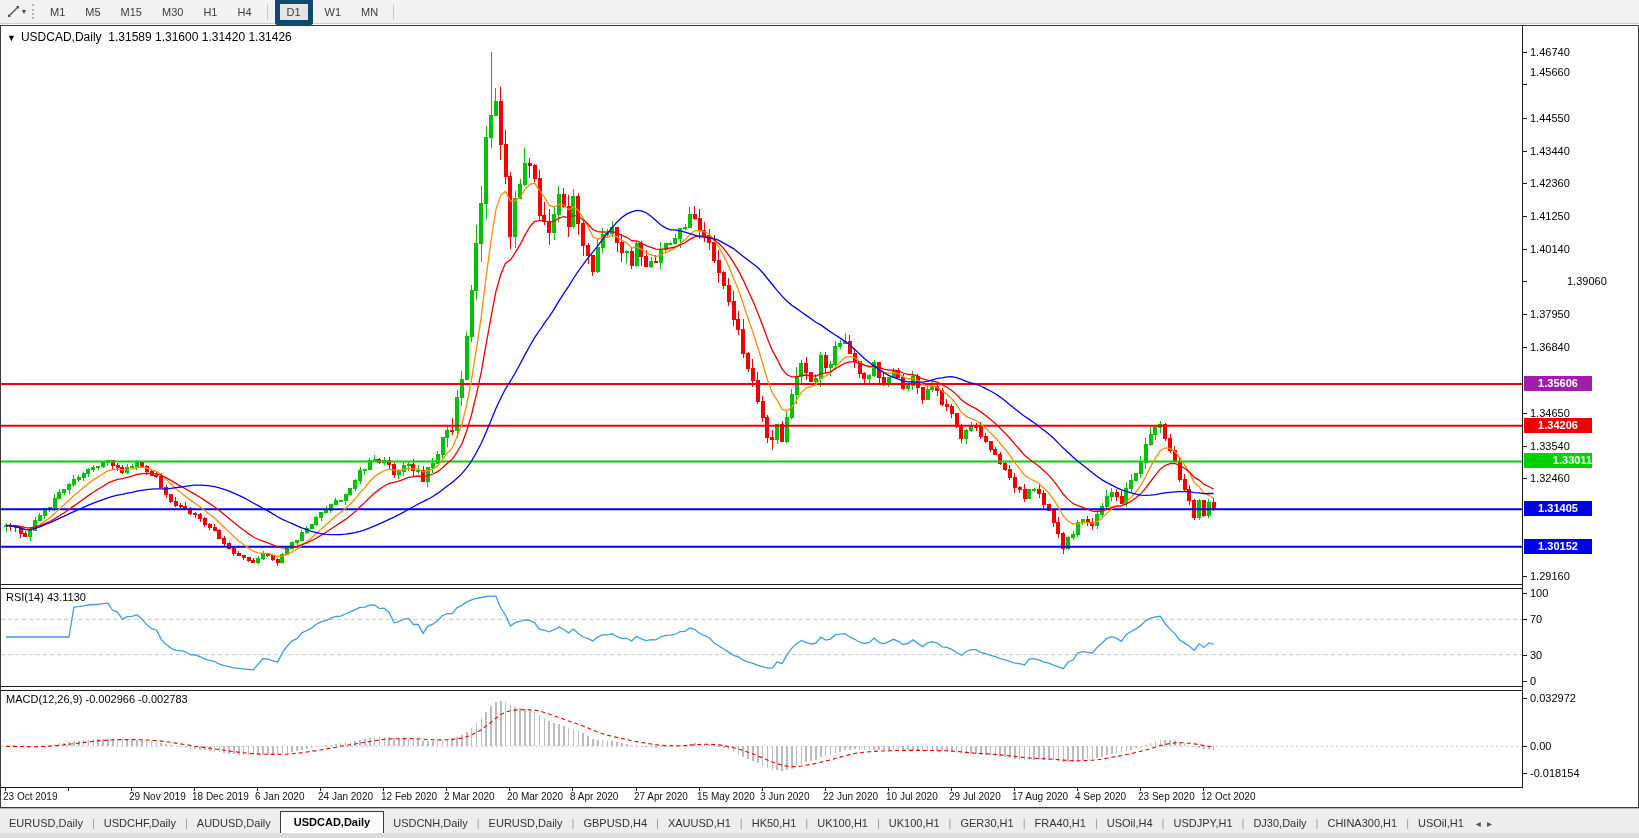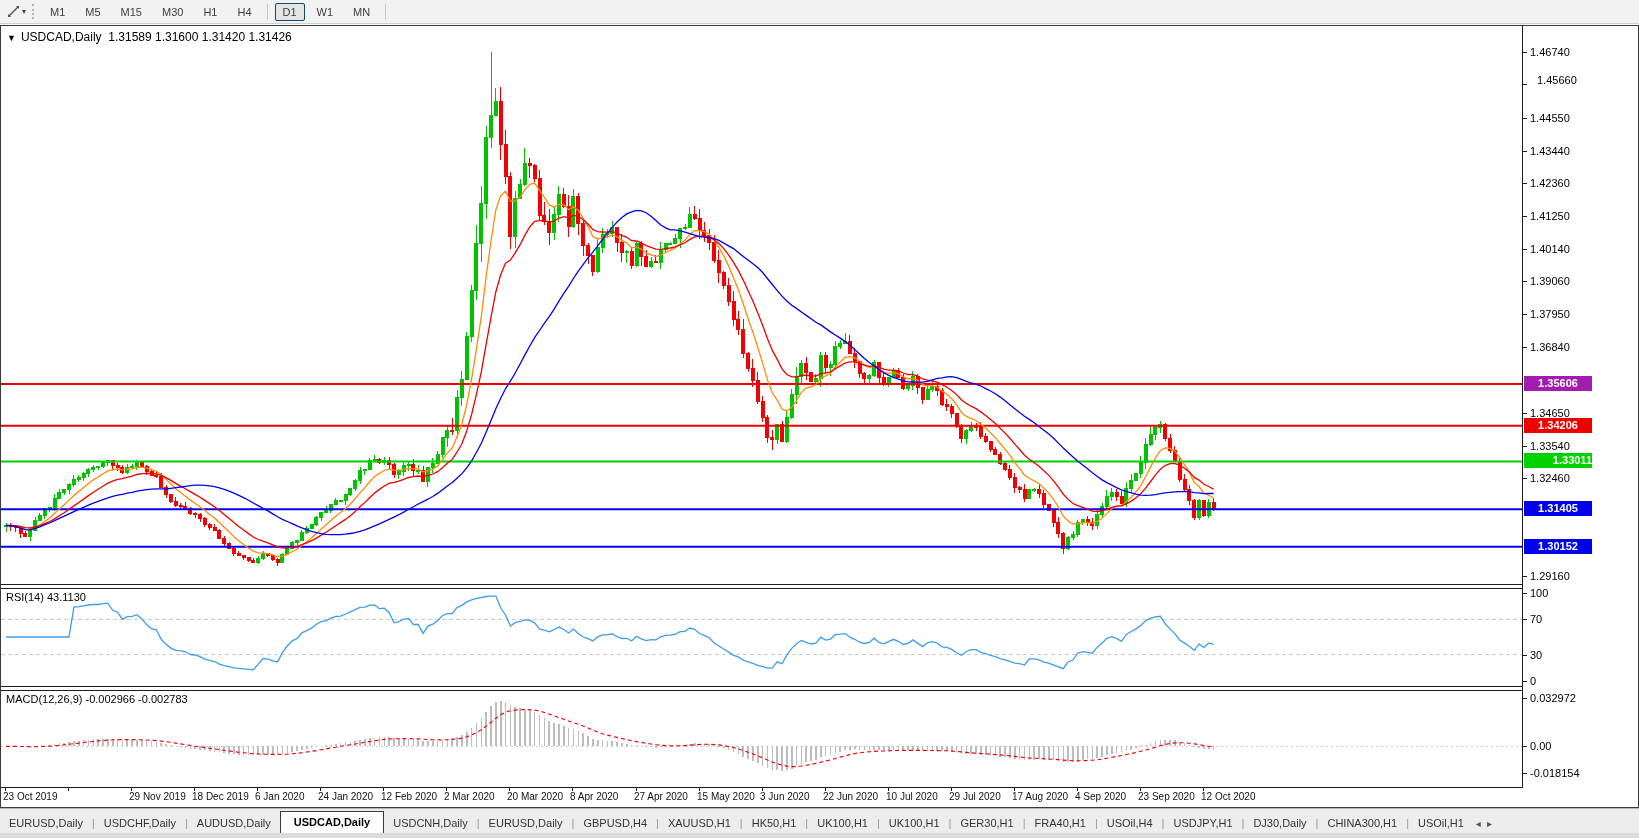--- a/index.html
+++ b/index.html
@@ -12,7 +12,7 @@
   .dd-arrow{font-size:8px;color:#444;margin:0 4px 0 0;cursor:default;}
   .grip{height:15px;border-left:2px dotted #b5b5b5;margin:0 6px 0 2px;}
   .tf-btn{font-size:11px;color:#3c3c3c;padding:2px 7px;margin:0 2px;border:1px solid transparent;border-radius:2px;}
-  .tf-btn.active{background:#e4e4e4;border:1px solid #0c4a6e;}
+  .tf-btn.active{background:#e4e4e4;border:5px solid #0c4a6e;}
   .tb-sep{height:16px;border-left:1px solid #c8c8c8;margin:0 5px;}
 
   

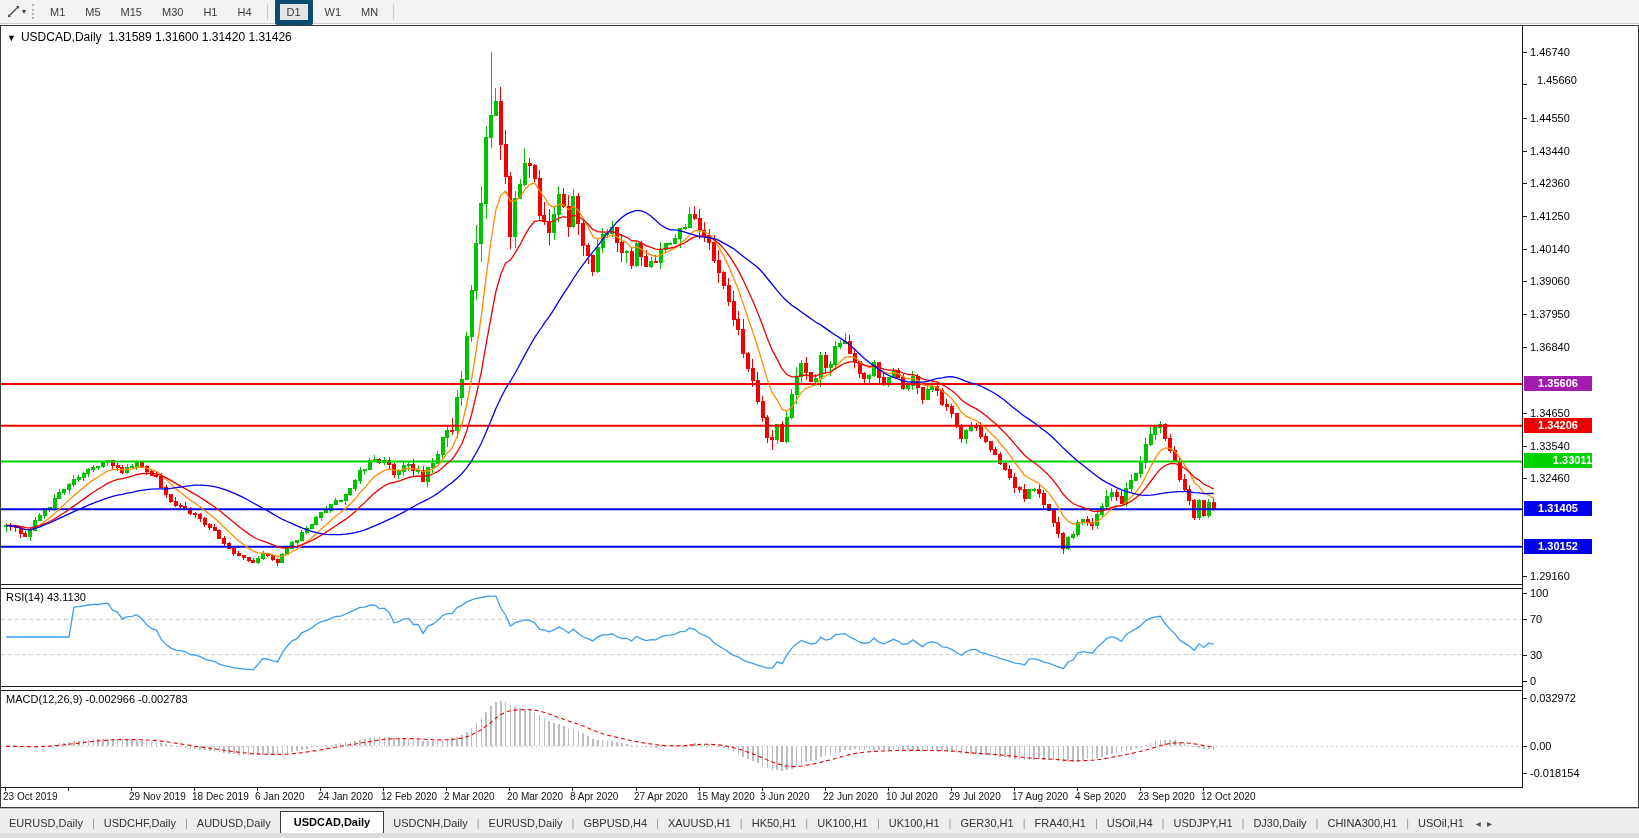--- a/index.html
+++ b/index.html
@@ -862,7 +862,7 @@
         <div class="axtick" style="top: 26px;"></div>
         <div class="axlabel" style="top: 20px;">1.46740</div>
         <div class="axtick" style="top: 58px;"></div>
-        <div class="axlabel" style="top: 48px; margin-left: 7px;">1.45660</div>
+        <div class="axlabel" style="top: 40px;">1.45660</div>
         <div class="axtick" style="top: 92px;"></div>
         <div class="axlabel" style="top: 86px;">1.44550</div>
         <div class="axtick" style="top: 125px;"></div>

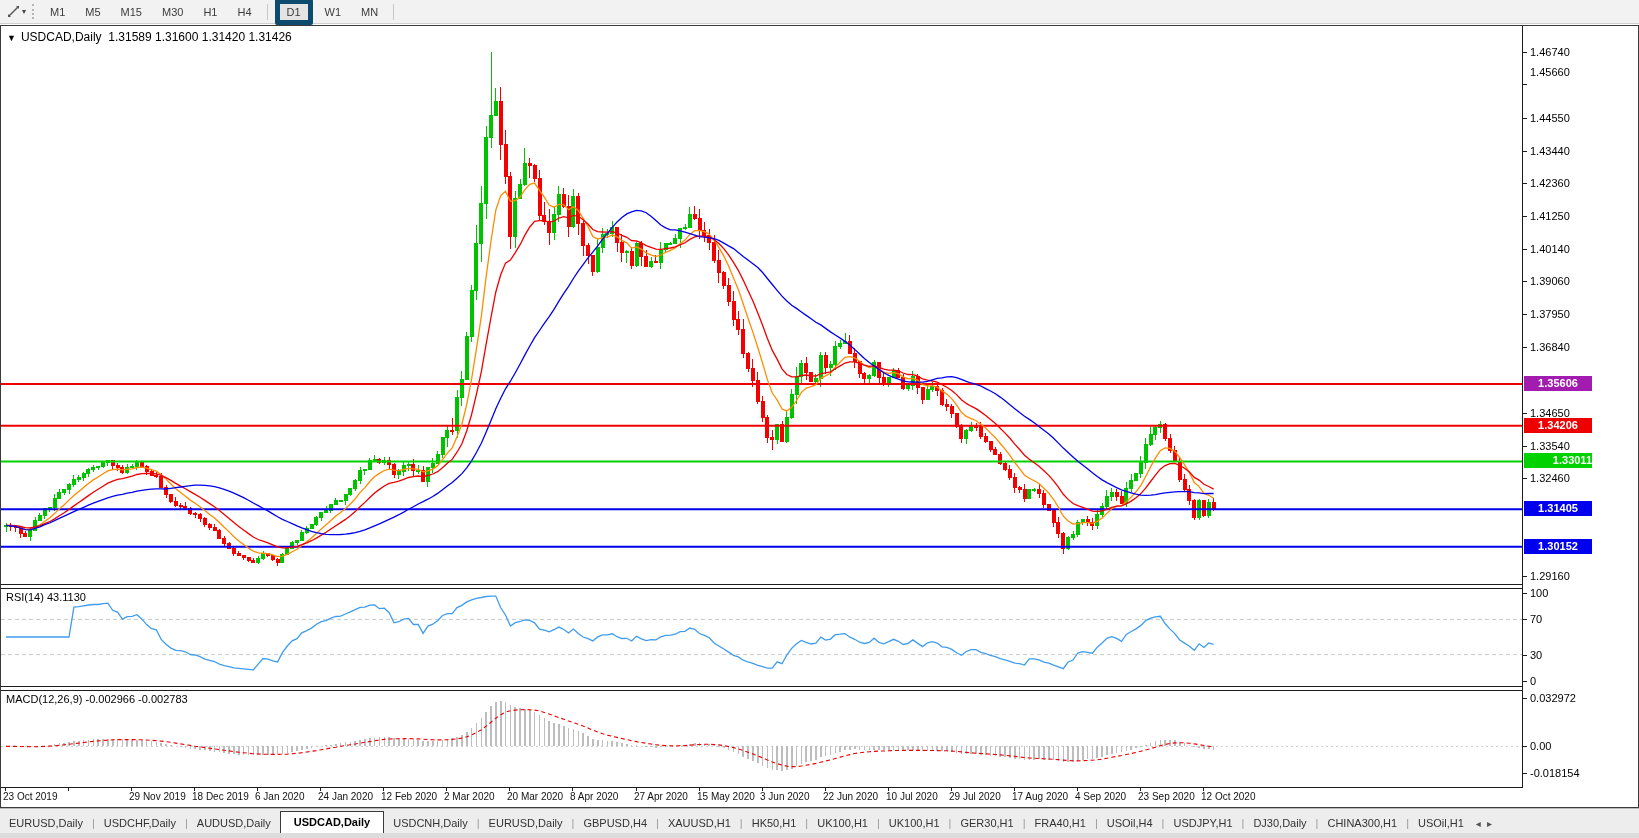--- a/index.html
+++ b/index.html
@@ -874,7 +874,7 @@
         <div class="axtick" style="top: 223px;"></div>
         <div class="axlabel" style="top: 217px;">1.40140</div>
         <div class="axtick" style="top: 255px;"></div>
-        <div class="axlabel" style="top: 249px;">1.39060</div>
+        <div class="axlabel" style="top: 249px; margin-left: 37px;">1.39060</div>
         <div class="axtick" style="top: 288px;"></div>
         <div class="axlabel" style="top: 282px;">1.37950</div>
         <div class="axtick" style="top: 321px;"></div>

